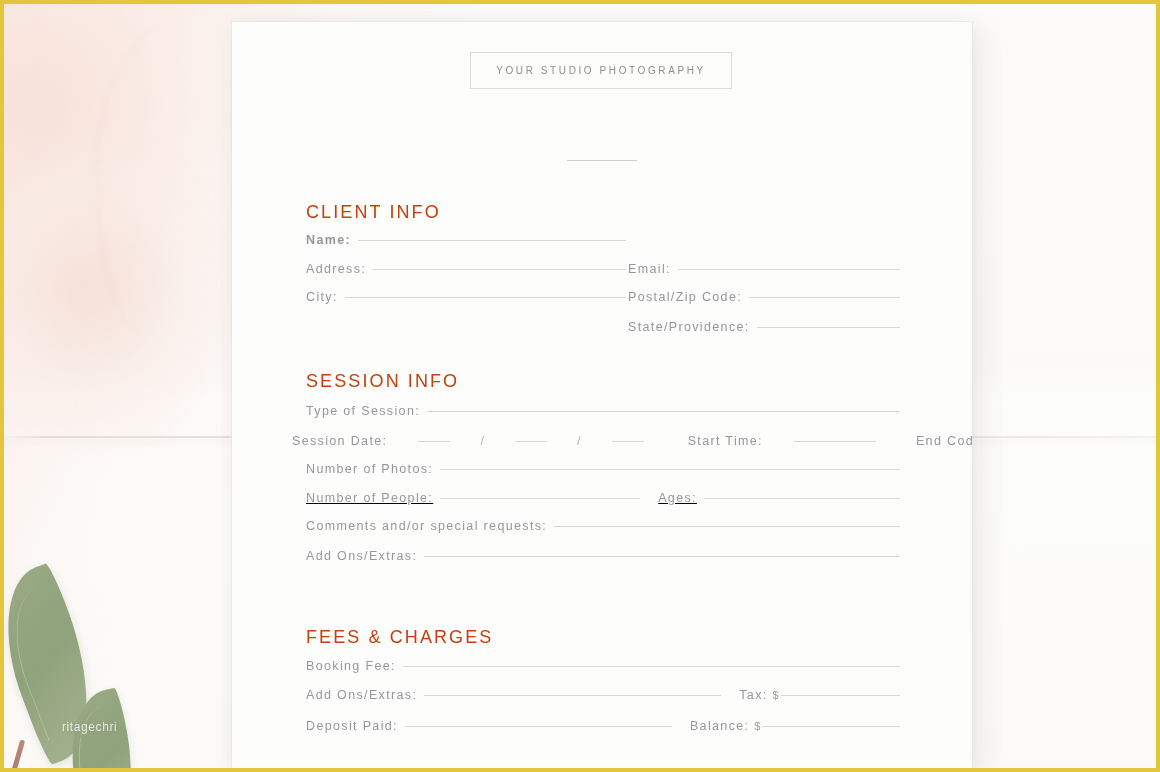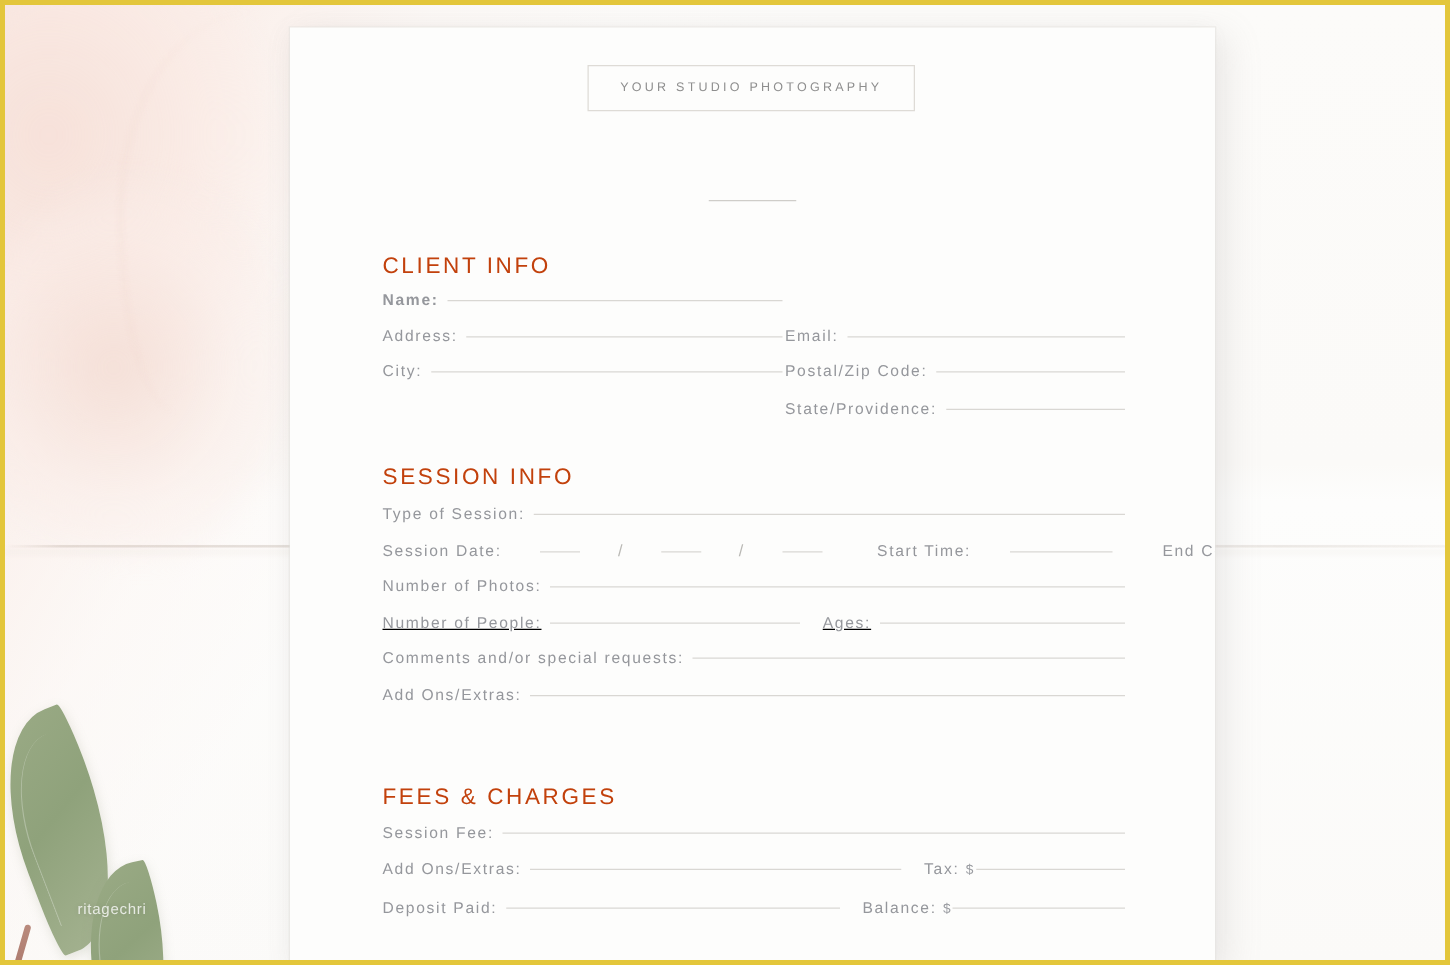--- a/index.html
+++ b/index.html
@@ -293,7 +293,7 @@
       <span class="line"></span>
     </div>
 
-    <div class="row" style="left:74px; top:411px; width:594px;gap:24px;">
+    <div class="row" style="left:60px; top:411px; width:594px;gap:24px;">
       <span class="lbl">Session Date:</span>
       <span class="line fixed" style="width:32px;"></span>
       <span class="slash">/</span>

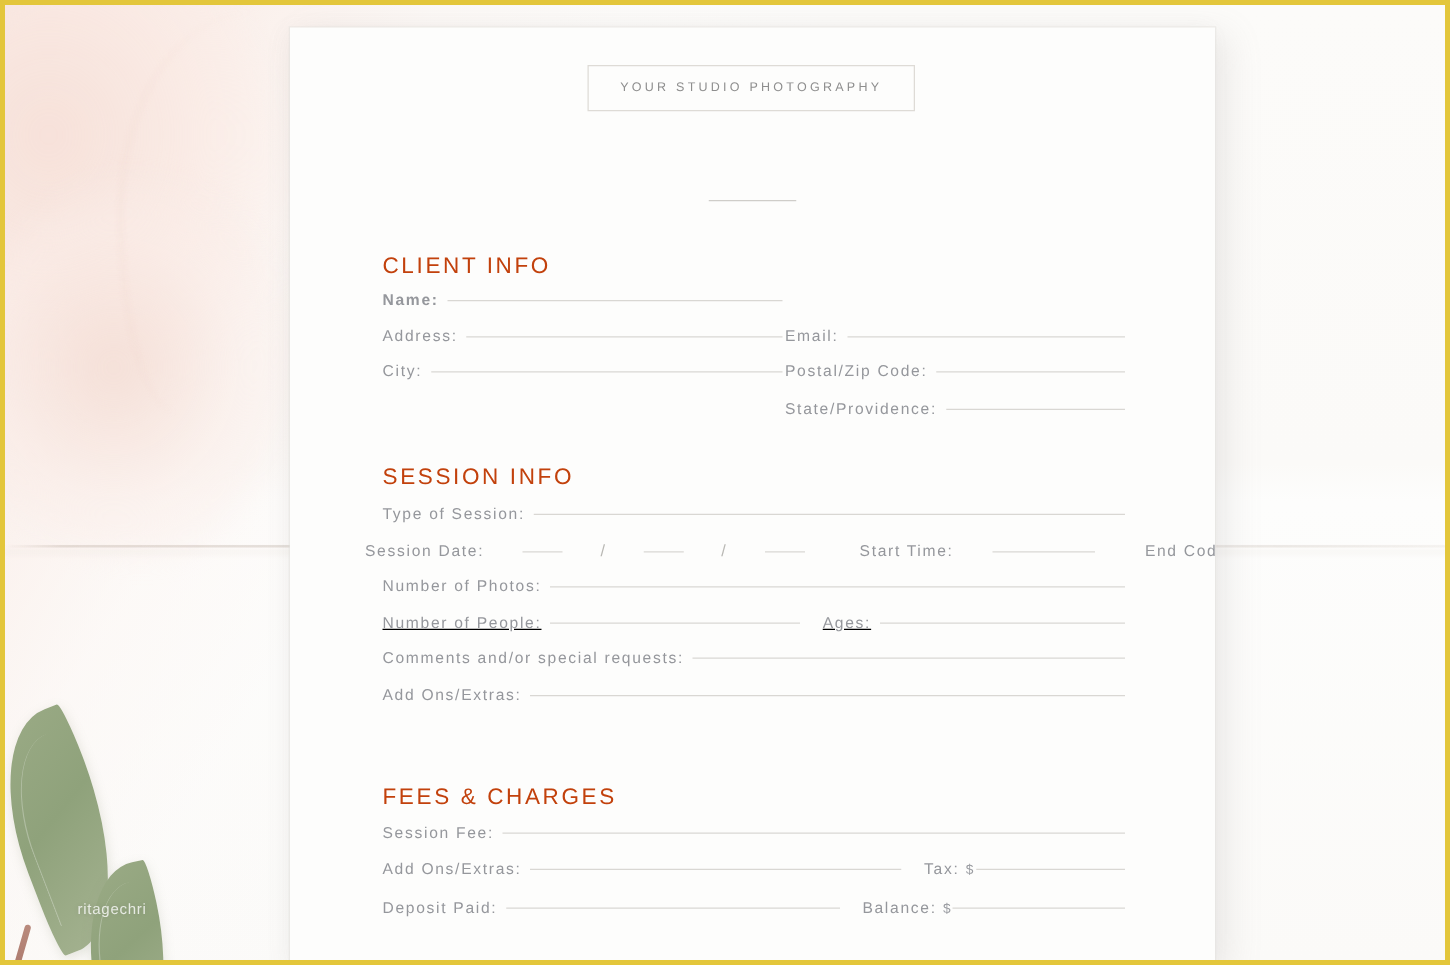--- a/index.html
+++ b/index.html
@@ -331,7 +331,7 @@
     <div class="section-head" style="left:74px; top:605px;">FEES &amp; CHARGES</div>
 
     <div class="row" style="left:74px; top:637px; width:594px;">
-      <span class="lbl">Session Fee:</span>
+      <span class="lbl">Booking Fee:</span>
       <span class="line"></span>
     </div>
 

